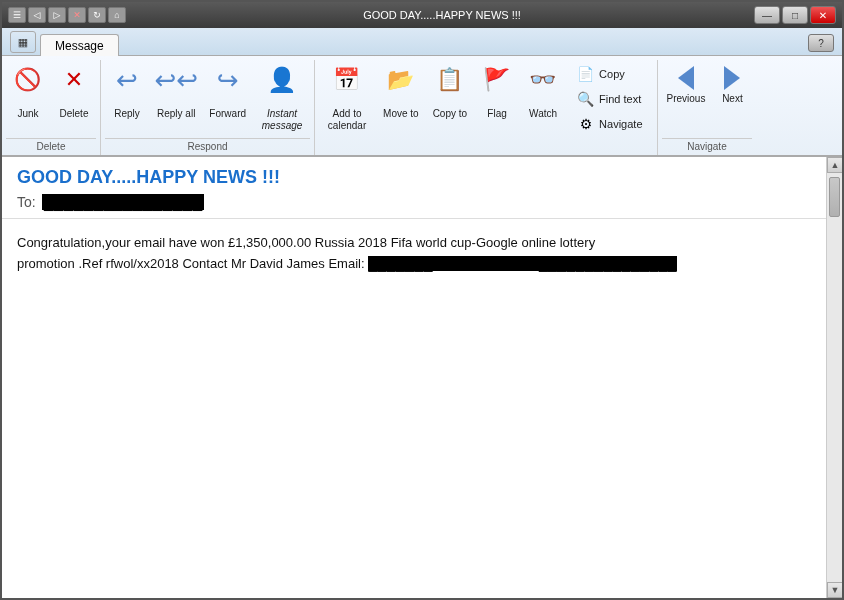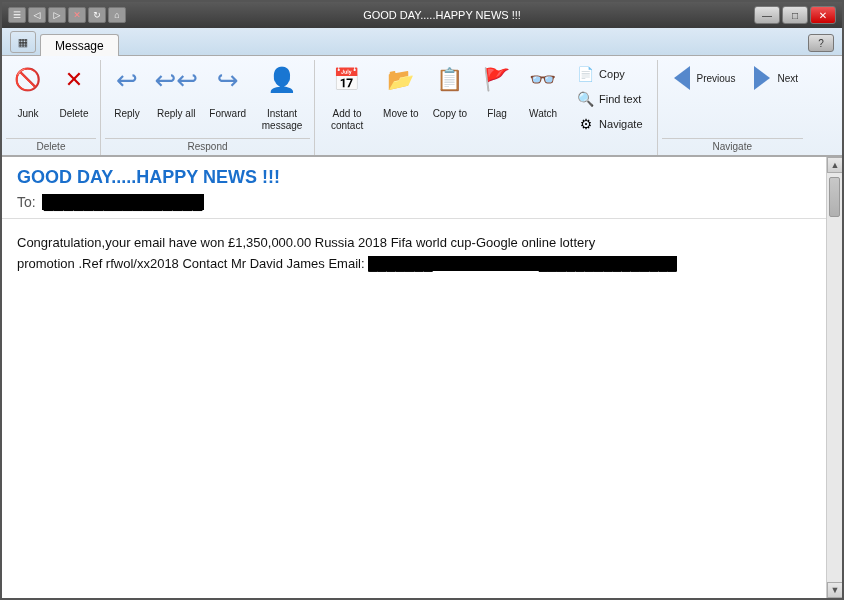--- a/index.html
+++ b/index.html
@@ -199,7 +199,7 @@
     
     .ribbon-btn-small {
       display: flex;
-      flex-direction: row;
+      flex-direction: column;
       align-items: center;
       cursor: pointer;
       padding: 2px 4px;

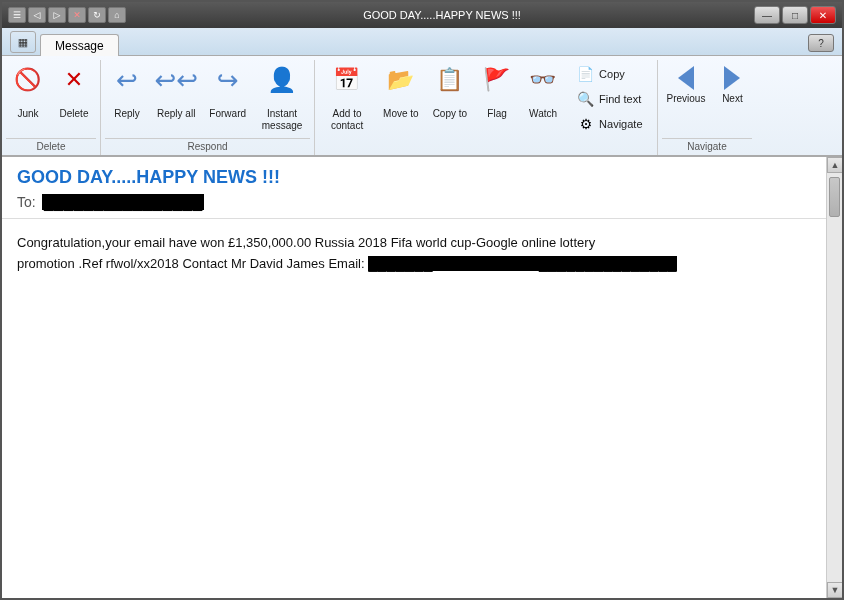--- a/index.html
+++ b/index.html
@@ -431,7 +431,7 @@
 
         <div class="ribbon-btn">
           <div class="icon" style="font-size:24px;">👤</div>
-          <span class="btn-label" style="max-width:44px; word-wrap:break-word;">Instant message</span>
+          <span class="btn-label" style="max-width:44px; word-wrap:break-word;font-style:italic;">Instant message</span>
         </div>
       </div>
       <div class="ribbon-label">Respond</div>

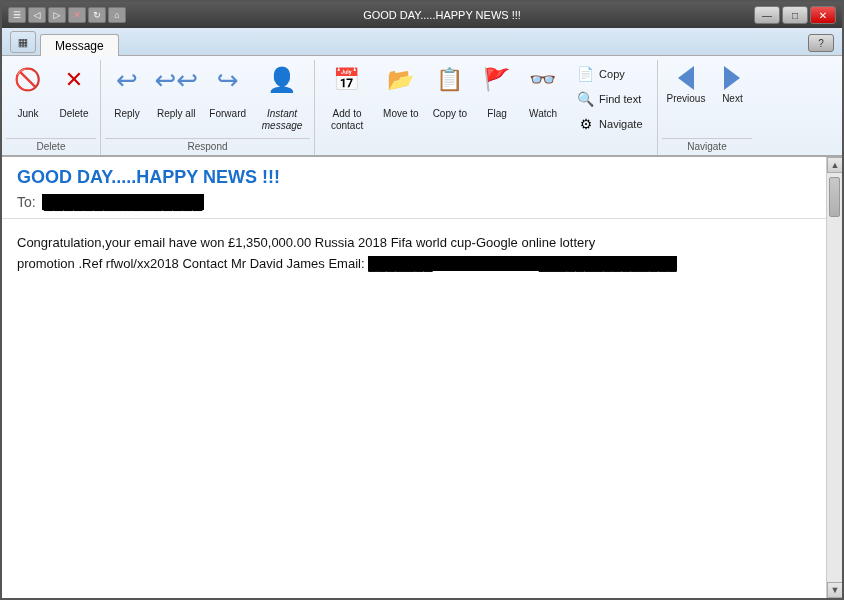--- a/index.html
+++ b/index.html
@@ -442,7 +442,7 @@
 
         <div class="ribbon-btn">
           <div class="icon" style="font-size:22px;">📅</div>
-          <span class="btn-label" style="max-width:44px; word-wrap:break-word;">Add to contact</span>
+          <span class="btn-label" style="max-width:44px; word-wrap:break-word;">Add to calendar</span>
         </div>
 
         <div class="ribbon-btn">

